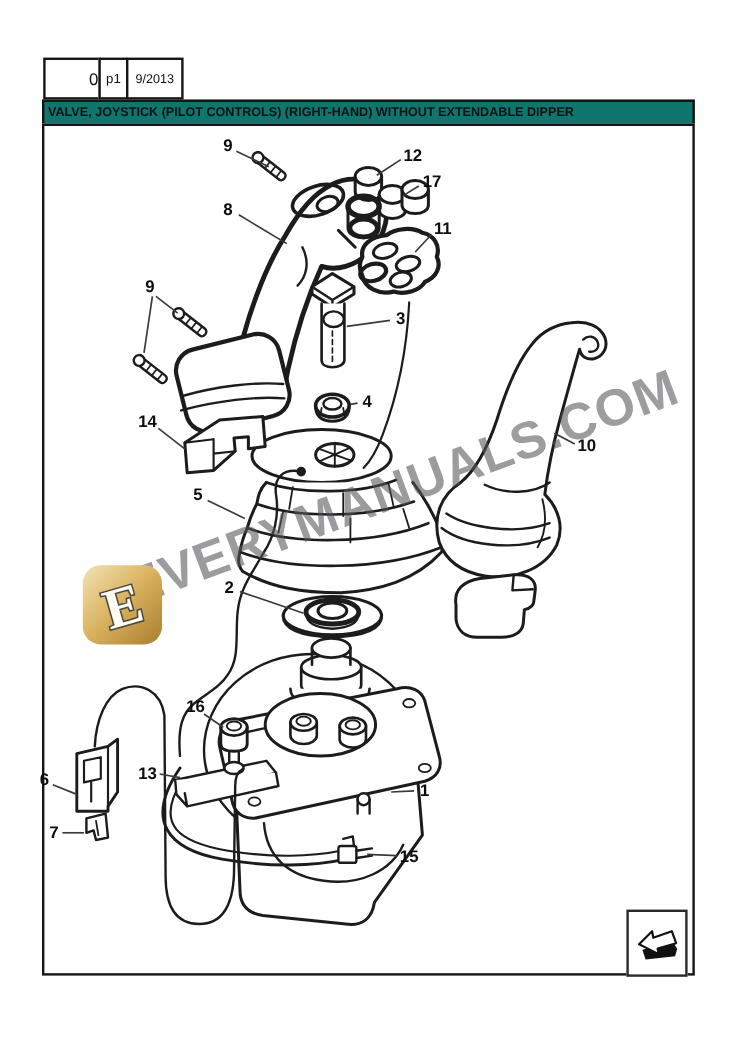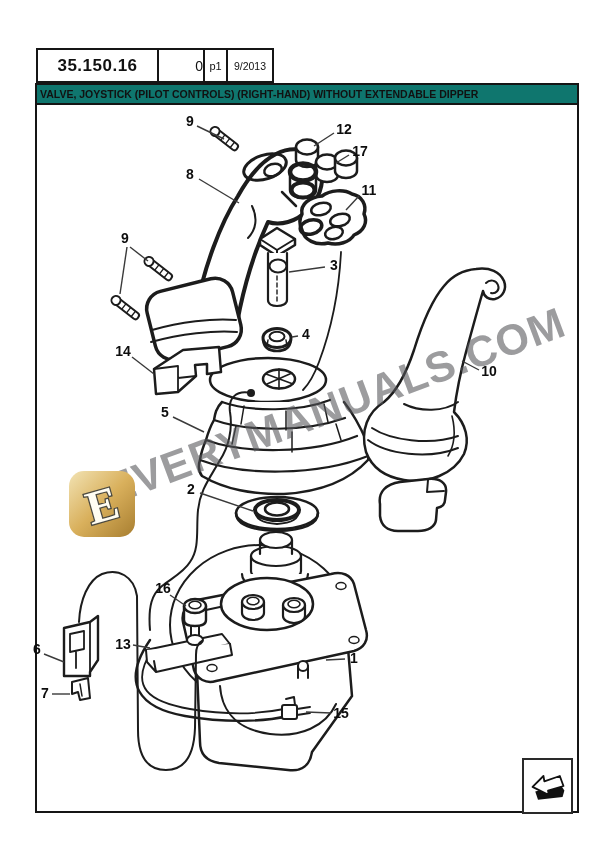--- a/index.html
+++ b/index.html
@@ -35,9 +35,6 @@
 <body>
 
 <div class="abs" id="hdr">
-  <div class="cell" id="code-cell">
-    <span>35.150.16</span>
-  </div>
   <div class="cell" id="rev-cell">
     <span>01</span>
   </div>

